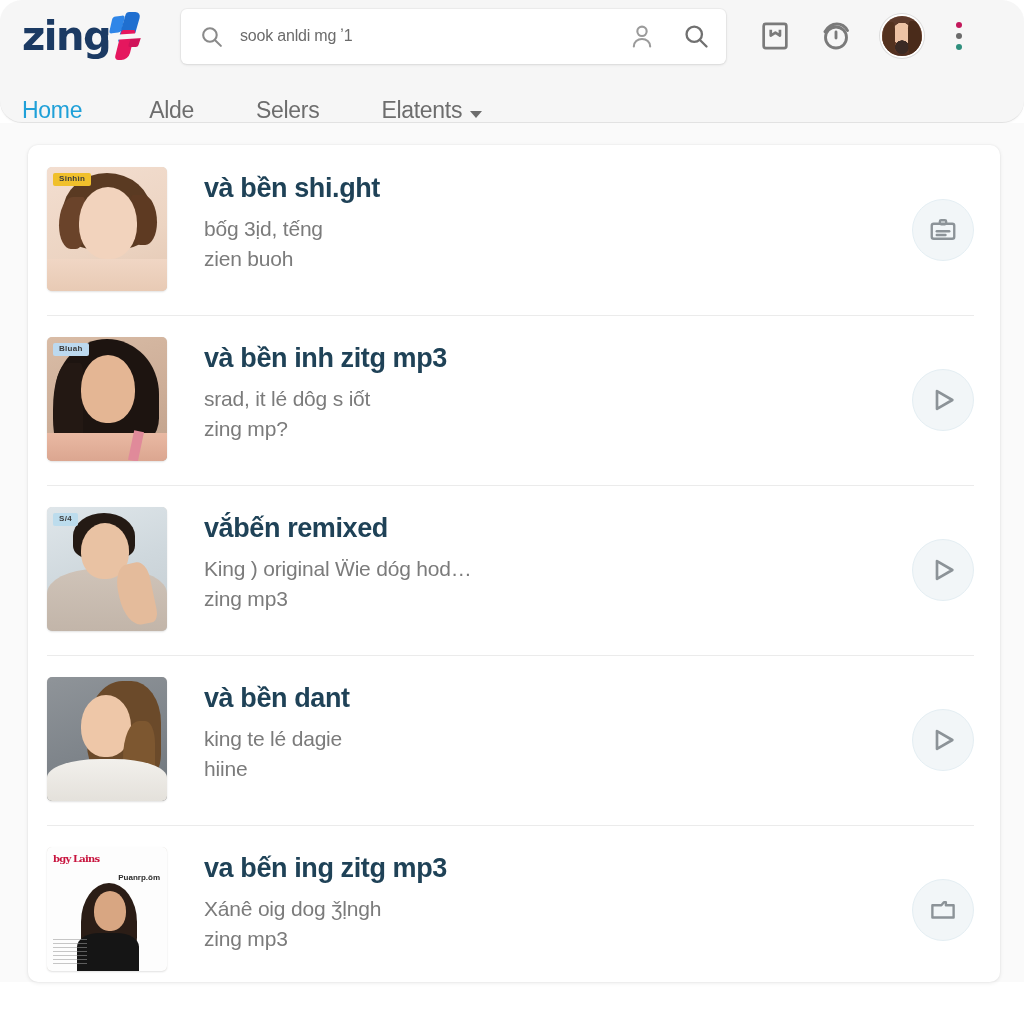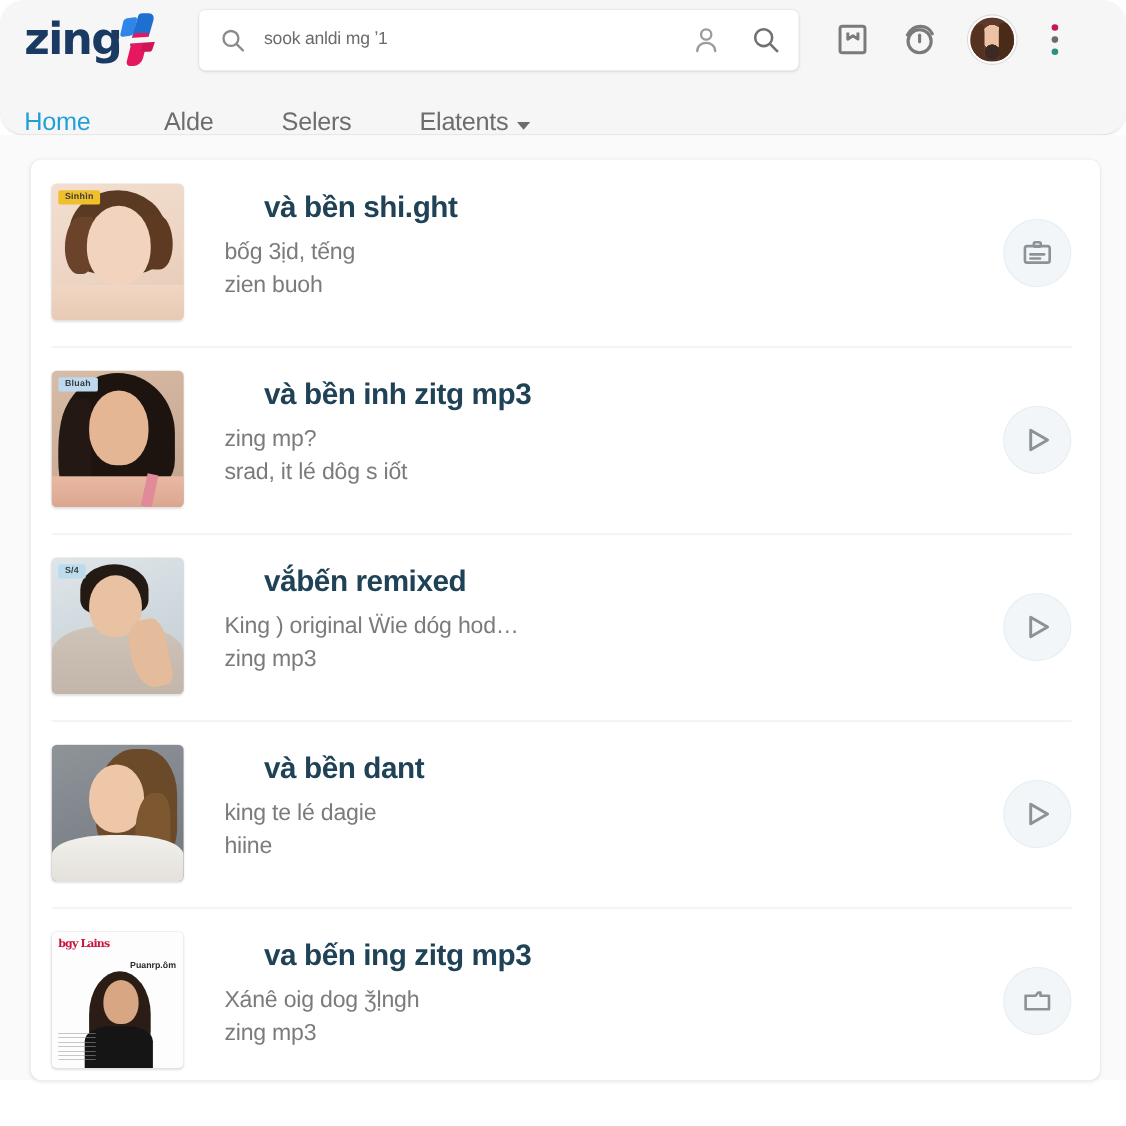--- a/index.html
+++ b/index.html
@@ -338,7 +338,6 @@
     line-height: 1.18;
     margin-bottom: 9px;
     white-space: nowrap;
-    margin-left: 36px;
   }
   .result-sub {
     font-size: 21px;

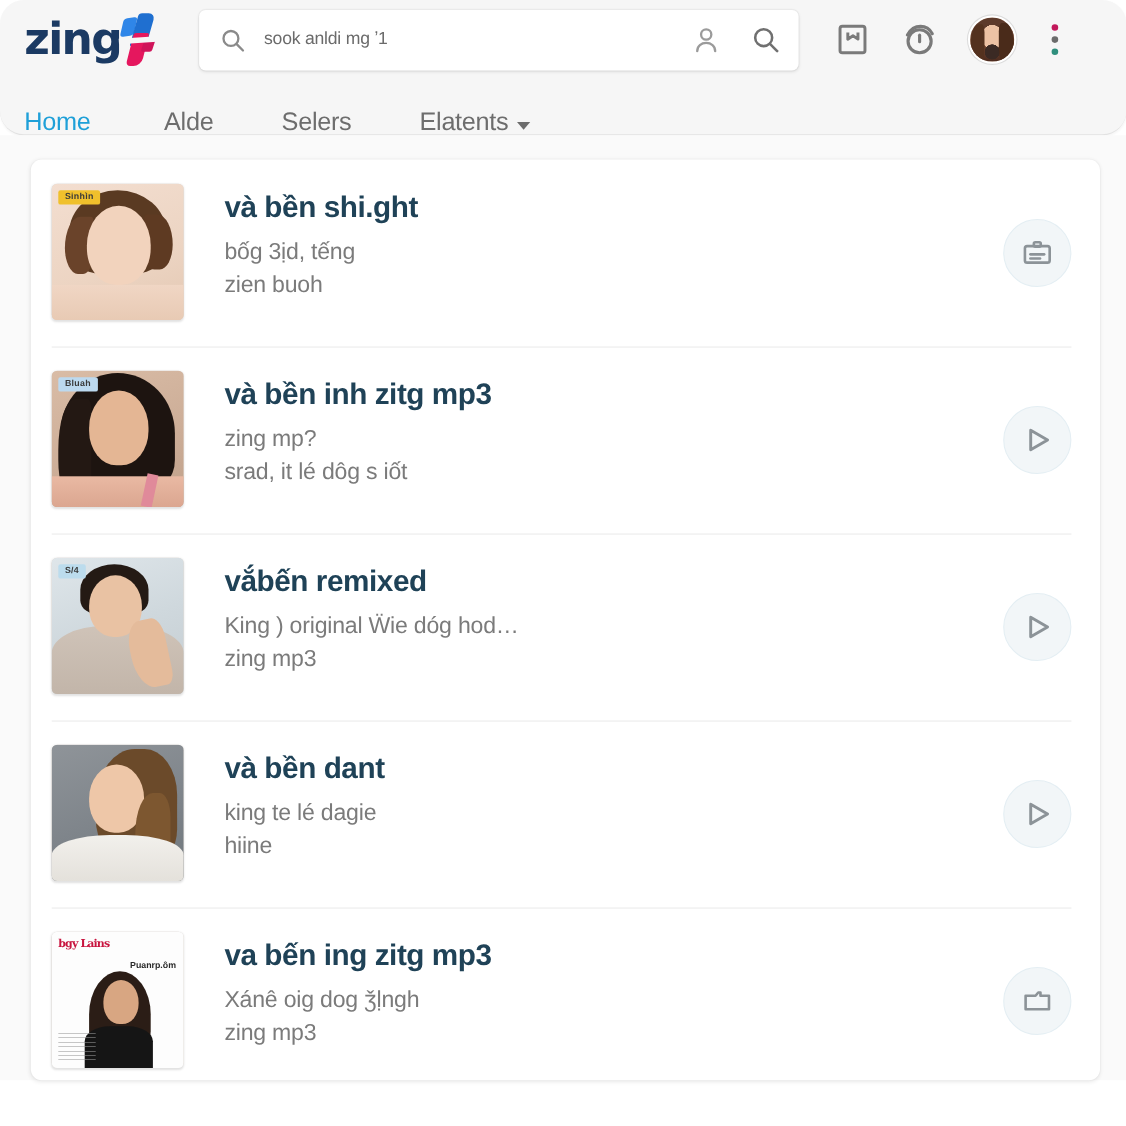--- a/index.html
+++ b/index.html
@@ -498,8 +498,8 @@
         </div>
         <div class="result-text">
           <div class="result-title">và bền inh zitg mp3</div>
+          <div class="result-sub">srad, it lé dôg s iốt</div>
           <div class="result-sub">zing mp?</div>
-          <div class="result-sub">srad, it lé dôg s iốt</div>
         </div>
         <div class="action-btn">
           <svg width="32" height="32" viewBox="0 0 24 24" fill="none" stroke="#8c9398" stroke-width="2" stroke-linejoin="round">

